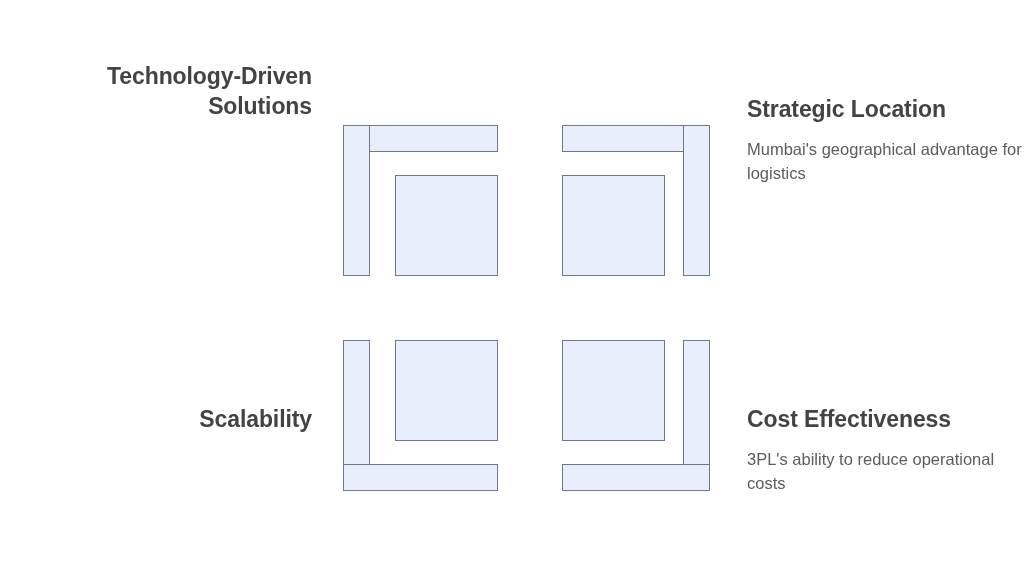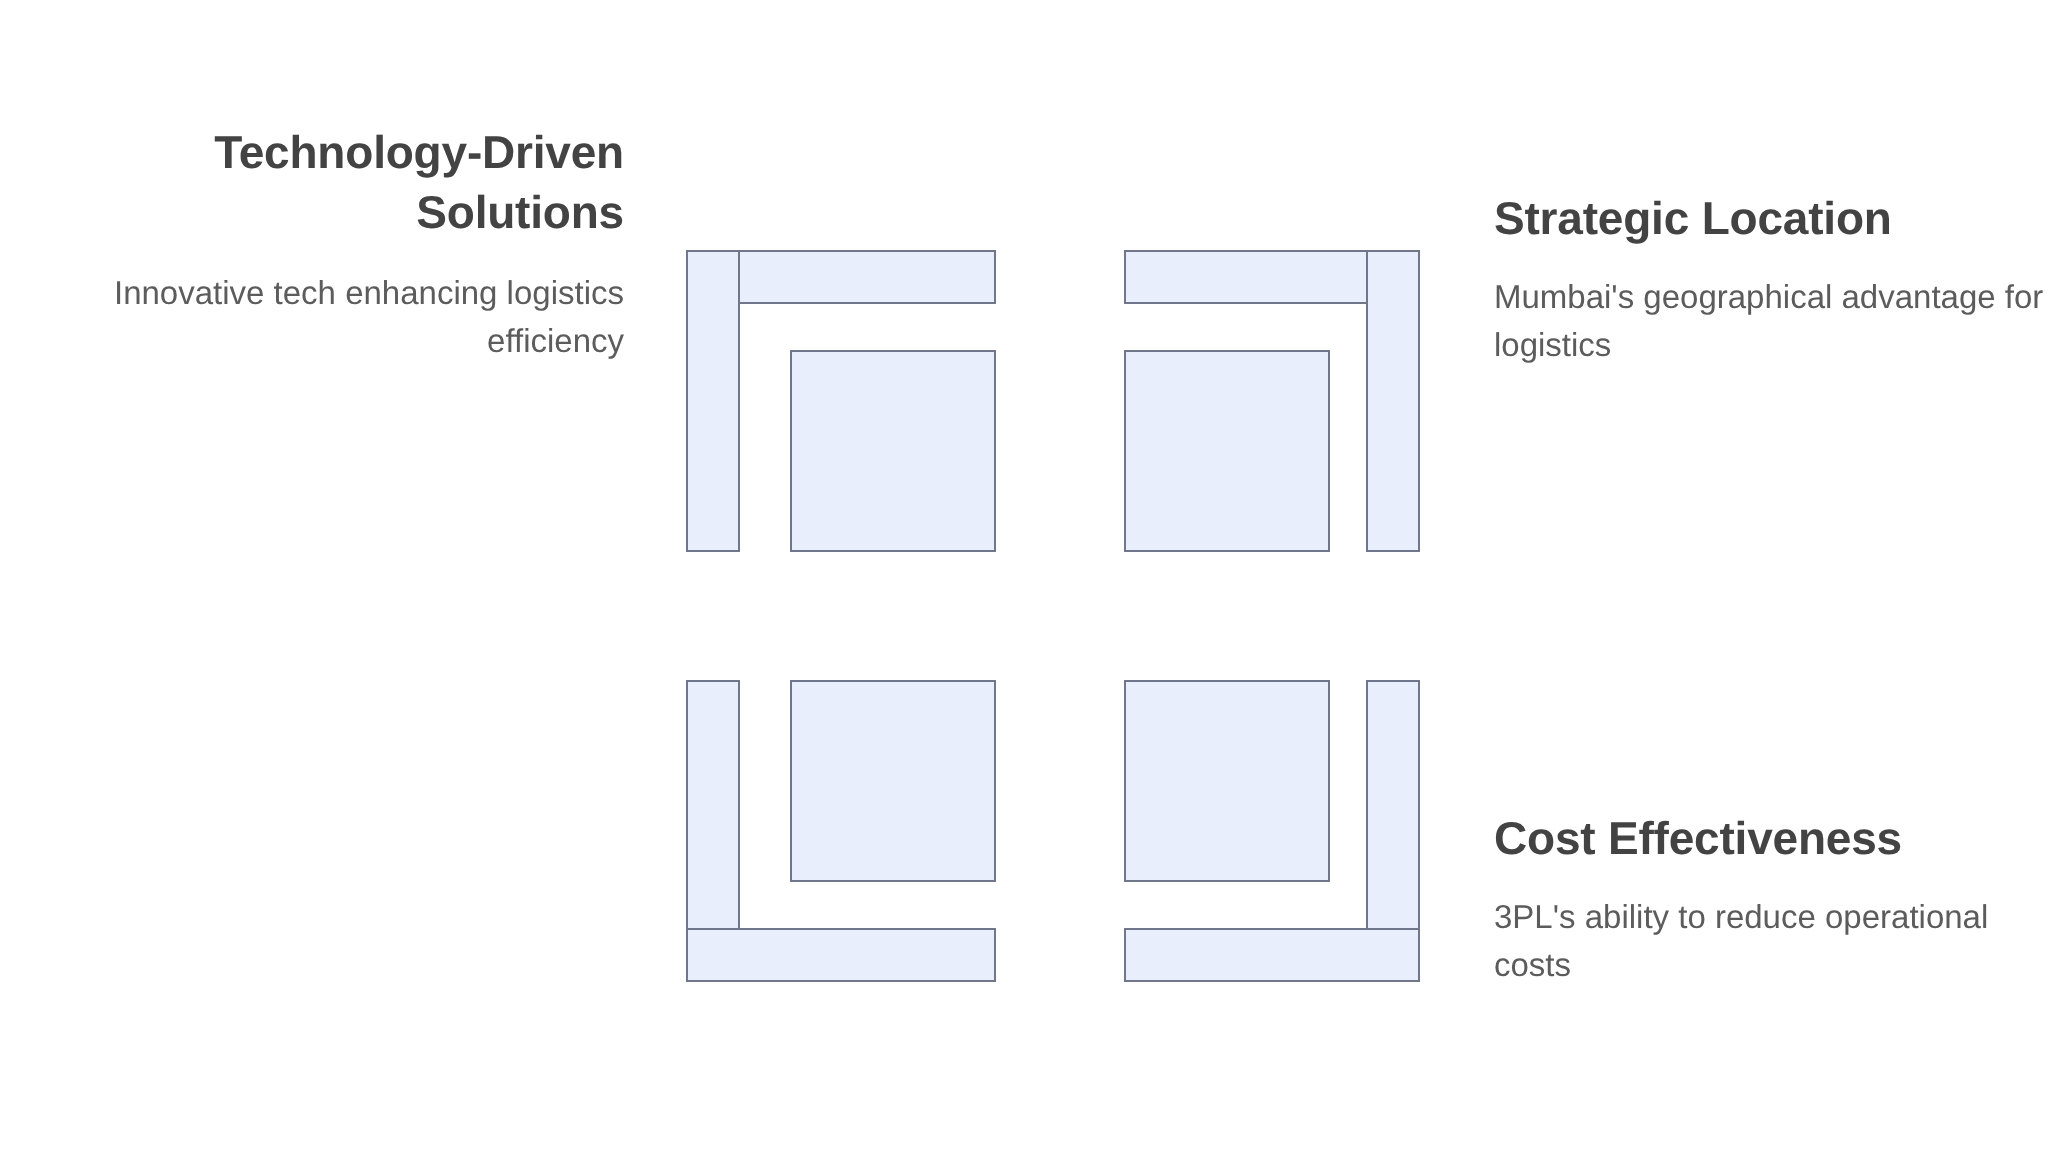--- a/index.html
+++ b/index.html
@@ -129,7 +129,6 @@
 
   <div class="text-block align-right" id="block-tech">
     <p class="heading">Technology-Driven Solutions</p>
-    <p class="desc">Innovative tech enhancing logistics efficiency</p>
   </div>
 
   <div class="text-block align-left" id="block-strategic">

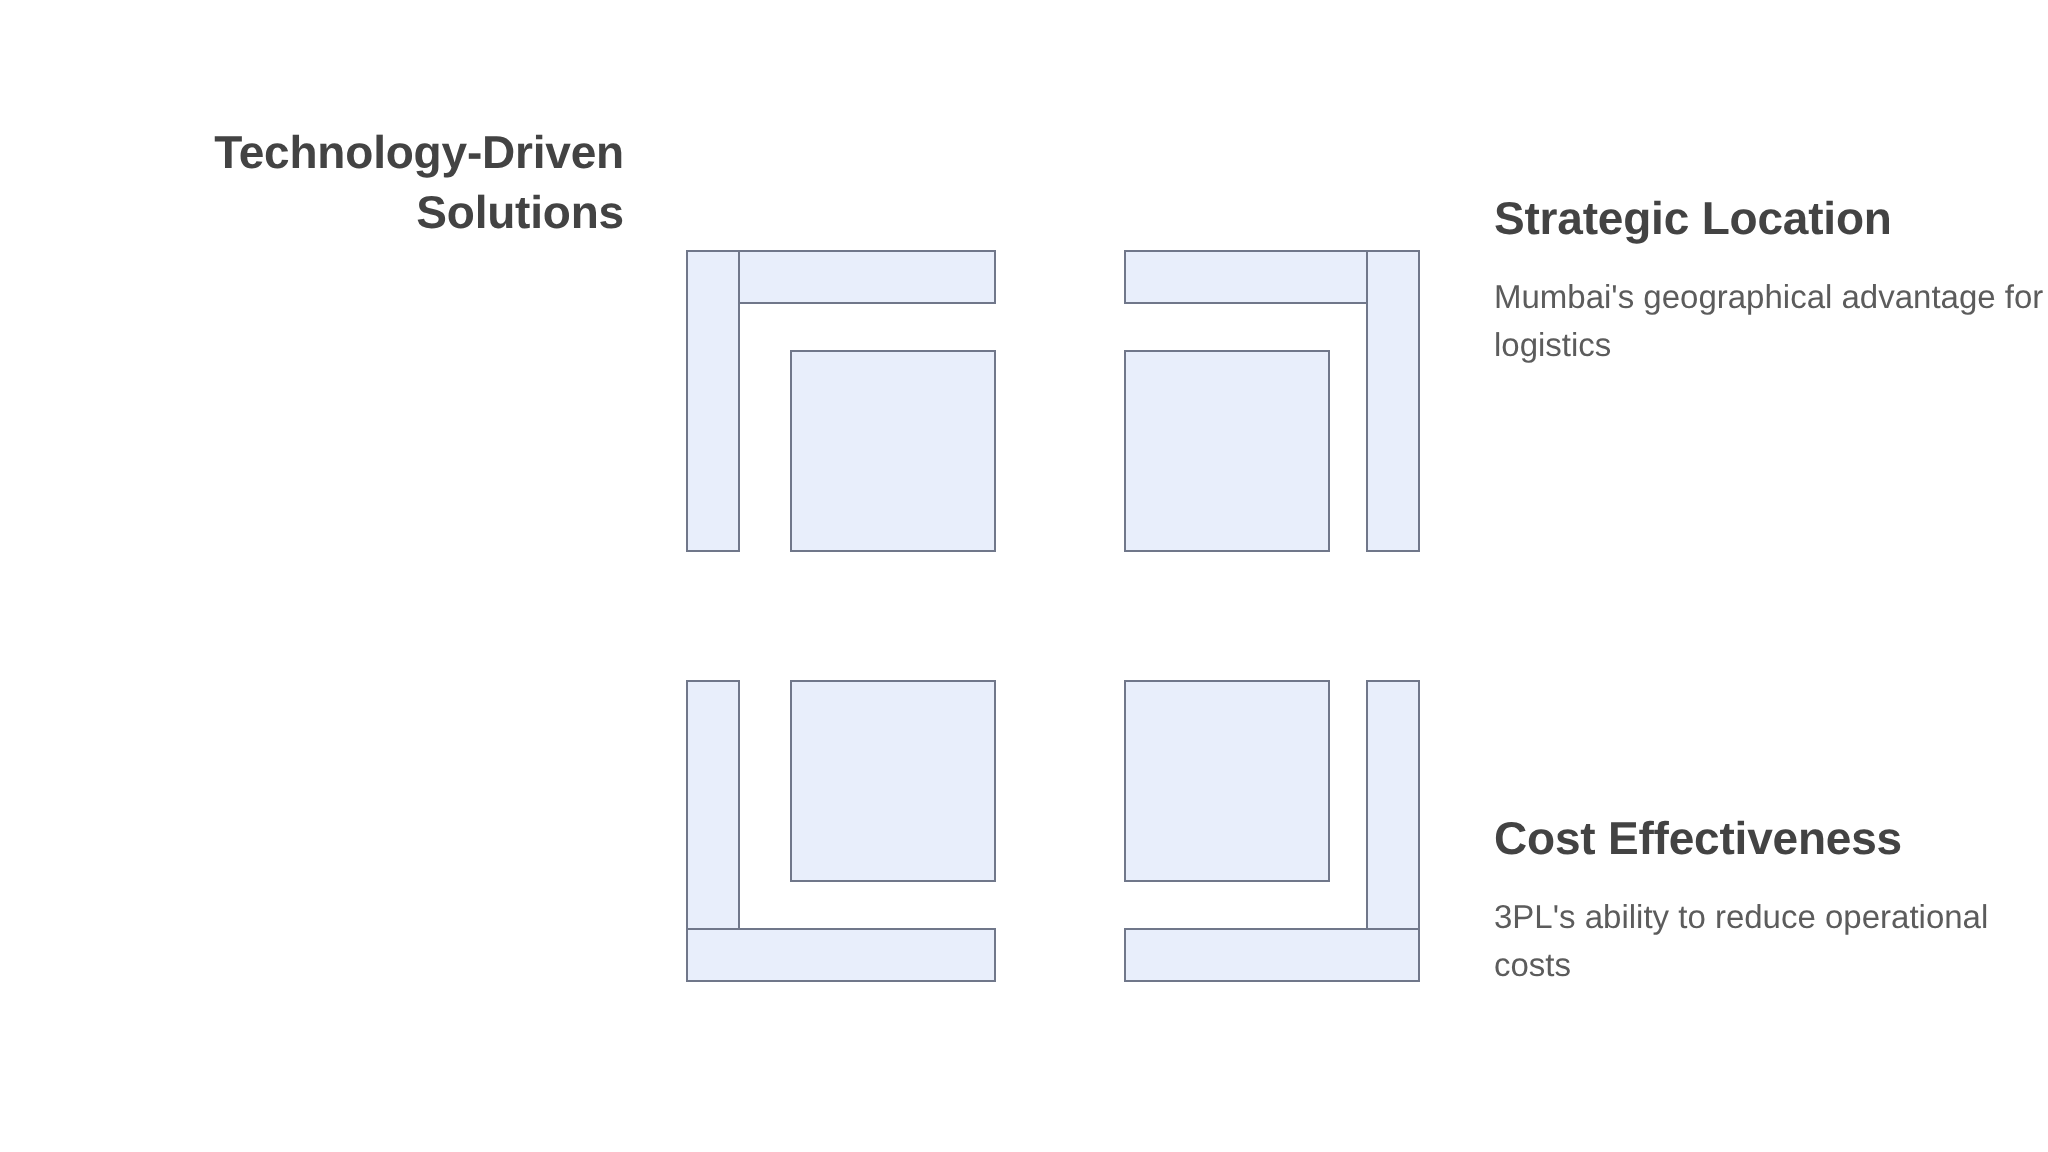--- a/index.html
+++ b/index.html
@@ -137,6 +137,7 @@
   </div>
 
   <div class="text-block align-right" id="block-scale">
+    <p class="heading">Scalability</p>
   </div>
 
   <div class="text-block align-left" id="block-cost">

